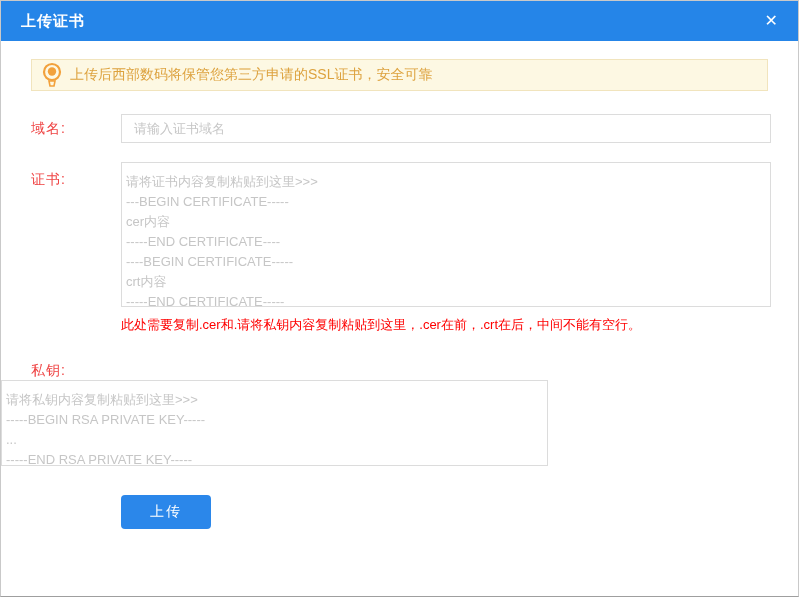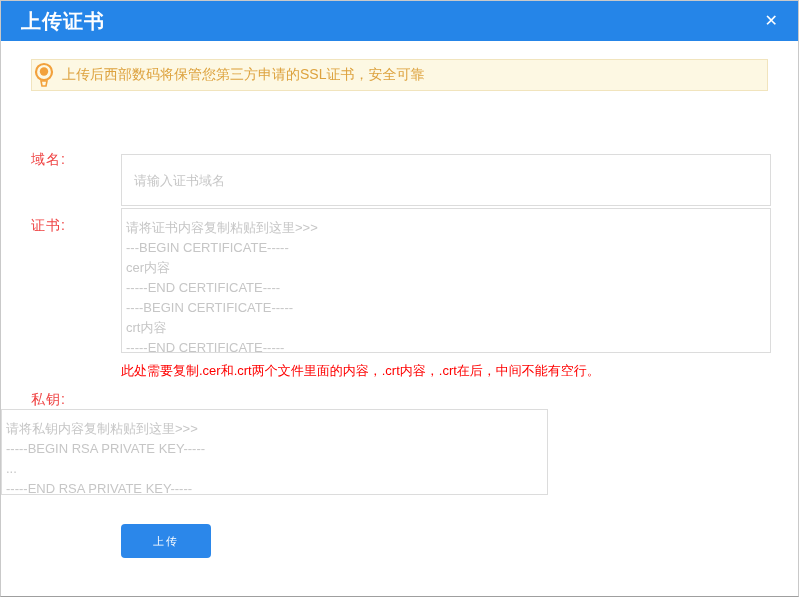--- a/index.html
+++ b/index.html
@@ -27,7 +27,7 @@
   }
   .header .title {
     color: #fff;
-    font-size: 20px;
+    font-size: 15px;
     font-weight: bold;
     letter-spacing: 1px;
   }

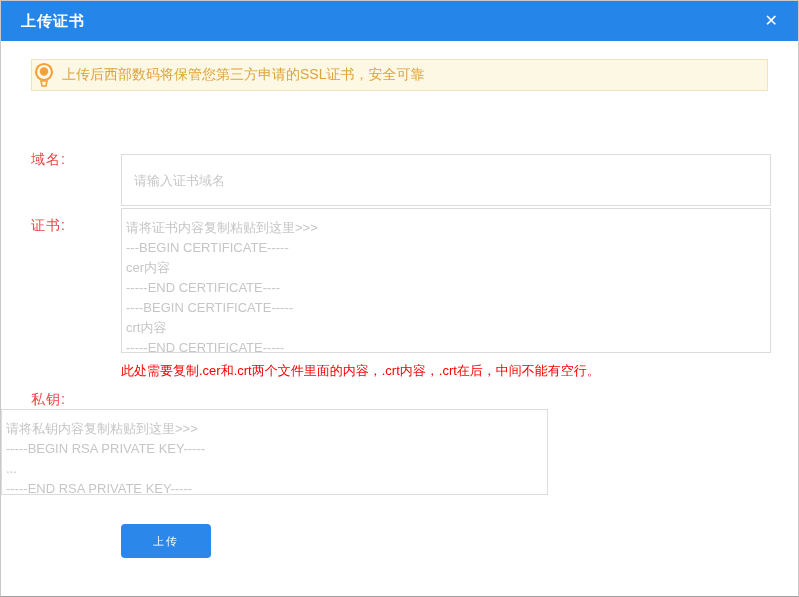--- a/index.html
+++ b/index.html
@@ -47,7 +47,7 @@
     border: 1px solid #f1e4bd;
     display: flex;
     align-items: center;
-    padding: 0 2px;
+    padding: 0 10px;
   }
   .banner .bulb { display: inline-flex; margin-right: 8px; }
   .banner .banner-text {

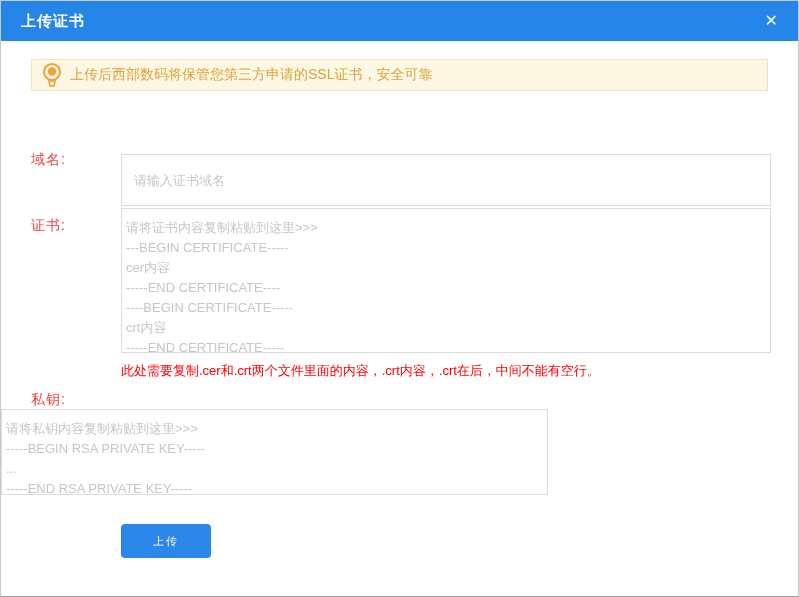--- a/index.html
+++ b/index.html
@@ -79,9 +79,8 @@
     outline: none;
   }
   input.field {
-    height: 52px;
+    height: 29px;
     padding: 0 12px;
-    margin-top: 40px;
   }
   textarea.field {
     resize: none;

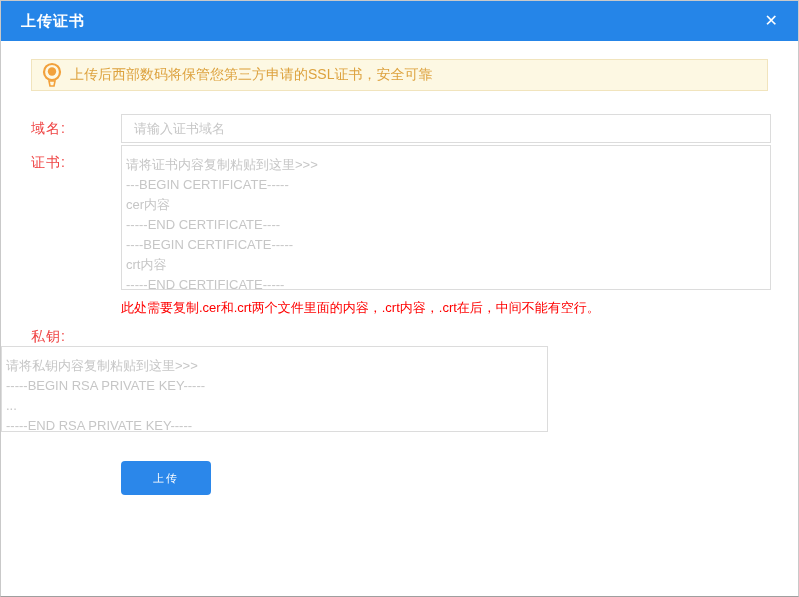--- a/index.html
+++ b/index.html
@@ -58,7 +58,7 @@
   .form { margin-top: 23px; }
   .row { display: flex; align-items: flex-start; }
   .row.center { align-items: center; }
-  .row + .row { margin-top: 2px; }
+  .row + .row { margin-top: 19px; }
   .row label {
     width: 120px;
     padding-left: 30px;

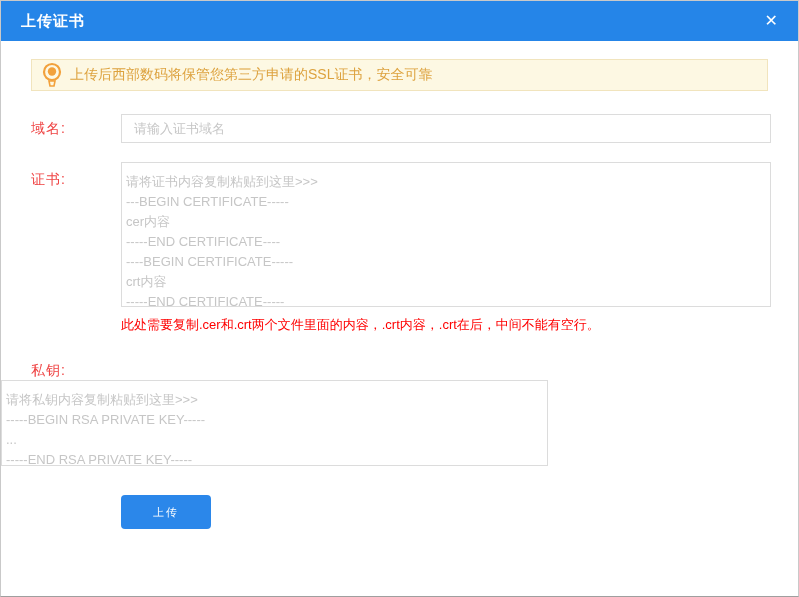--- a/index.html
+++ b/index.html
@@ -154,7 +154,7 @@
 ----BEGIN CERTIFICATE-----
 crt内容
 -----END CERTIFICATE-----" style=""></textarea>
-        <div class="note">此处需要复制.cer和.crt两个文件里面的内容，.crt内容，.crt在后，中间不能有空行。</div>
+        <div class="note">此处需要复制.cer和.请将私钥内容复制粘贴到这里，.cer在前，.crt在后，中间不能有空行。</div>
       </div>
     </div>
 

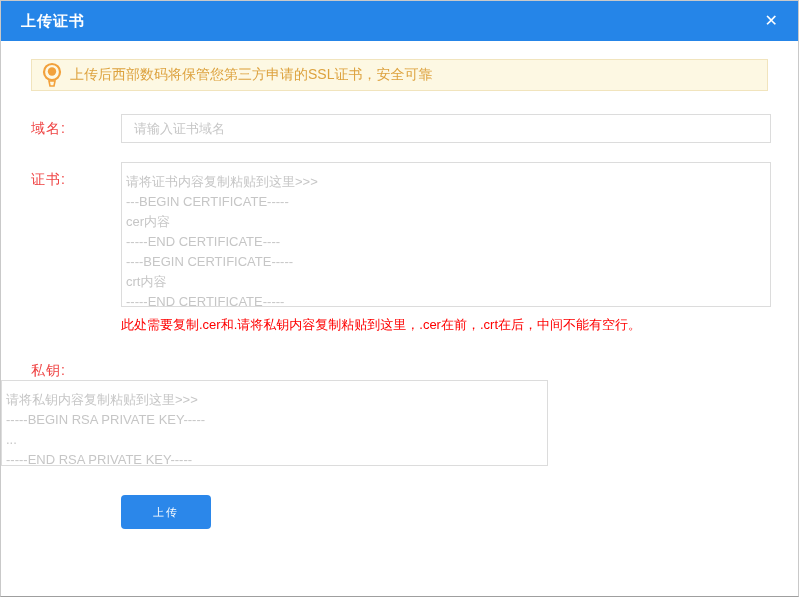--- a/index.html
+++ b/index.html
@@ -108,7 +108,7 @@
     height: 34px;
     background: #2b87ea;
     color: #fff;
-    font-size: 11px;
+    font-size: 14px;
     font-family: "Liberation Sans", "DejaVu Sans", sans-serif;
     border: none;
     border-radius: 4px;

